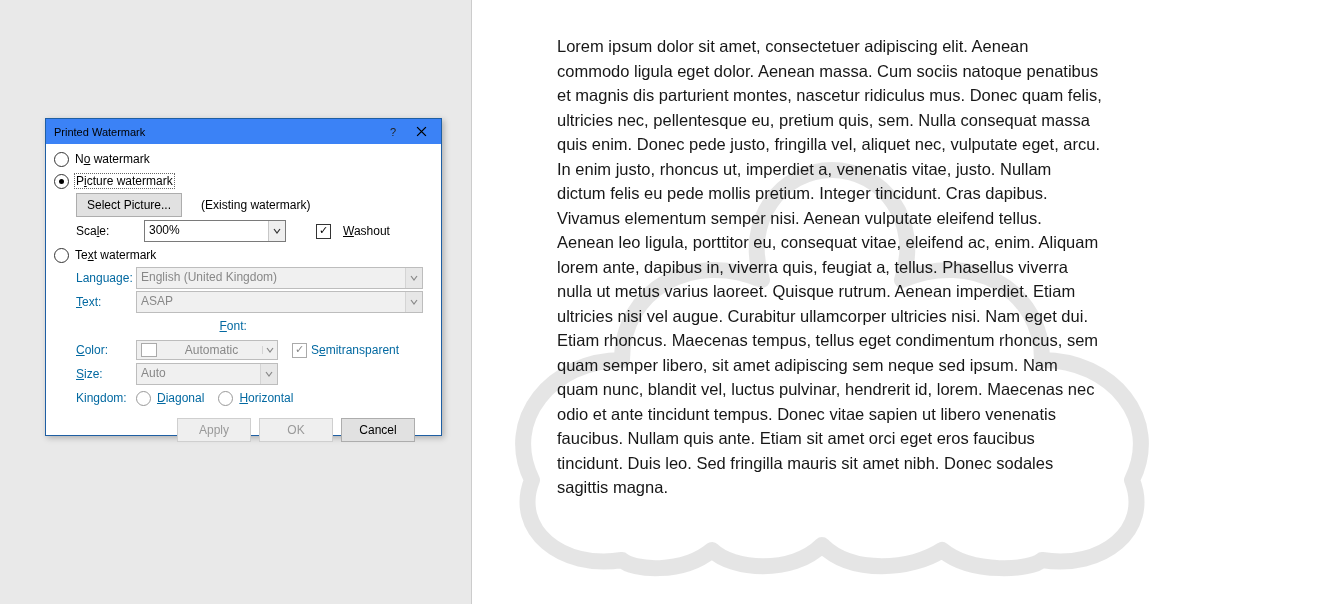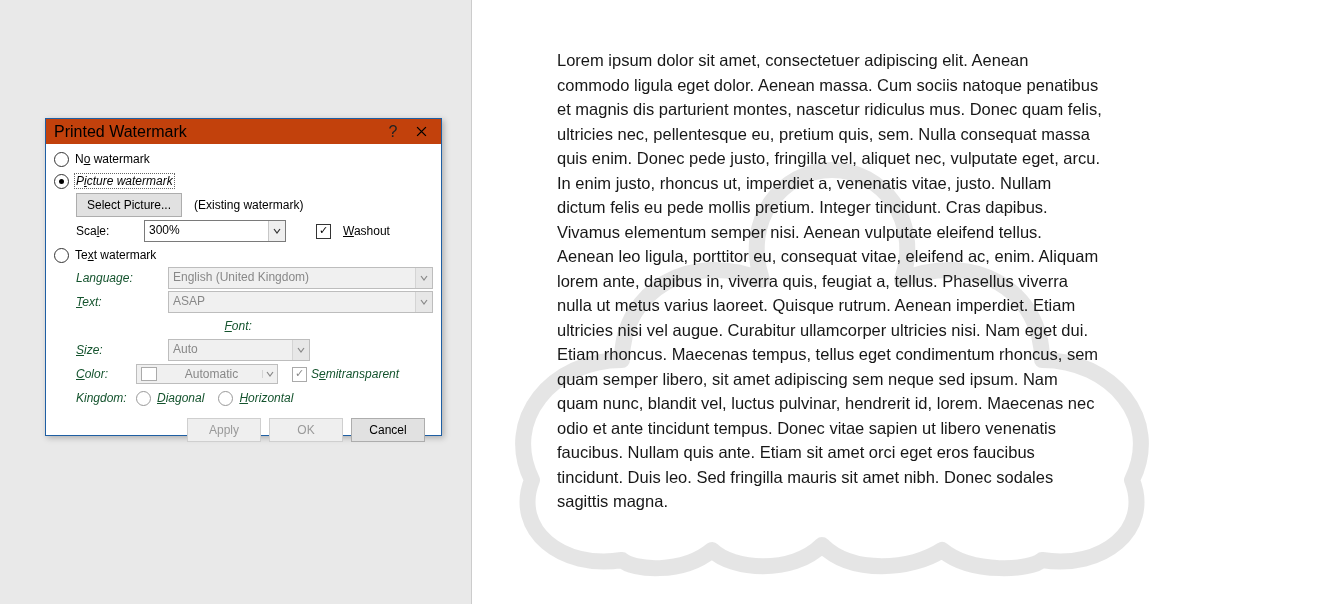--- a/index.html
+++ b/index.html
@@ -7,7 +7,7 @@
 
   
   .page{position:absolute;left:471px;top:0;width:856px;height:604px;background:#fff;border-left:1px solid #ccc;}
-  .page .body-text{position:absolute;left:85px;top:48px;width:545px;font-size:16.5px;line-height:24.5px;color:#171717;font-family:"Segoe UI",Arial,sans-serif;}
+  .page .body-text{position:absolute;left:85px;top:34px;width:545px;font-size:16.5px;line-height:24.5px;color:#171717;font-family:"Segoe UI",Arial,sans-serif;}
   .page .watermark{position:absolute;left:10px;top:130px;width:700px;height:450px;opacity:.15;}
   .page .watermark svg{width:100%;height:100%;}
 

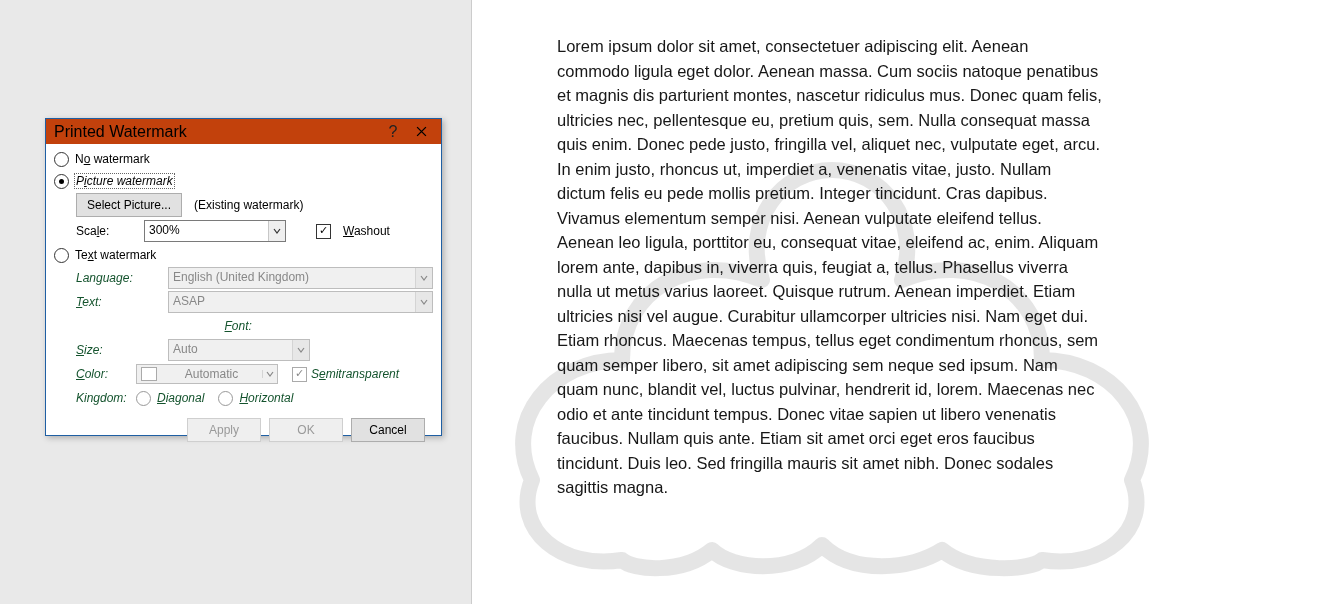--- a/index.html
+++ b/index.html
@@ -13,7 +13,7 @@
 
   
   .dlg{position:absolute;left:45px;top:118px;width:395px;height:316px;background:#fff;border:1px solid #1f5fa3;box-shadow:2px 2px 6px rgba(0,0,0,.25);}
-  .titlebar{display:flex;align-items:center;height:25px;padding:0 6px 0 8px;background:#c2410c;font-size:16px;}
+  .titlebar{display:flex;align-items:center;height:25px;padding:0 6px 0 8px;background:#3b82f6;font-size:11px;}
   .titlebar .title{flex:1;}
   .titlebar .tbtn{width:28px;height:20px;display:flex;align-items:center;justify-content:center;color:#222;cursor:pointer;}
   .titlebar .tbtn svg{width:11px;height:11px;}

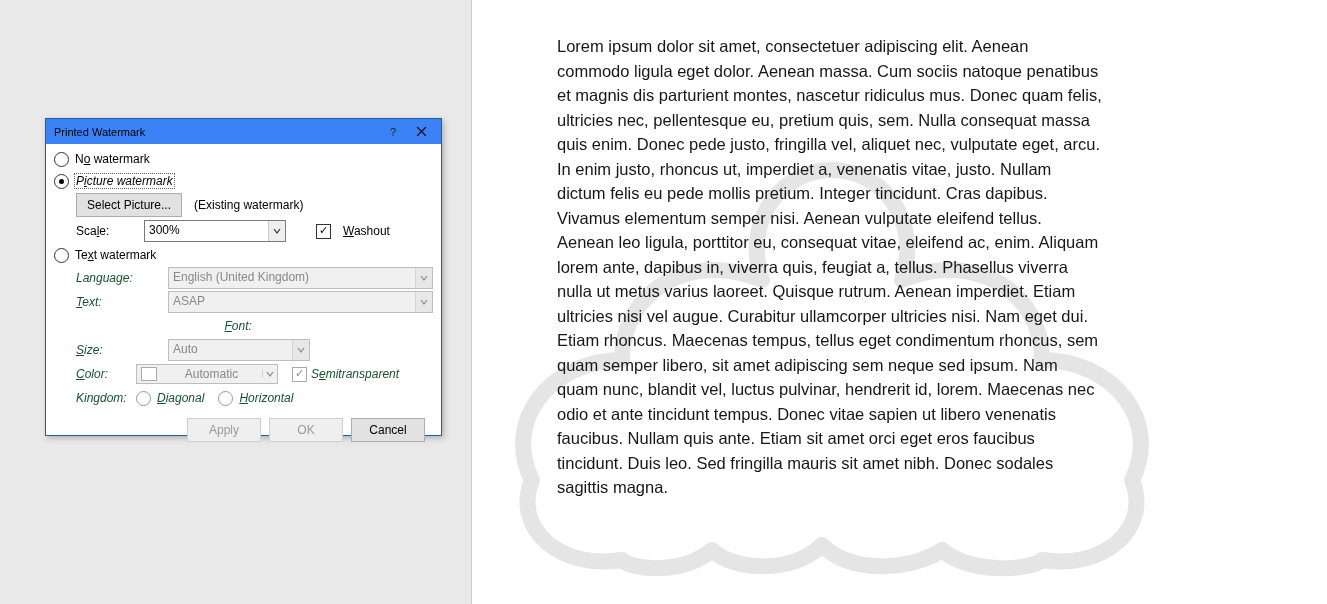--- a/index.html
+++ b/index.html
@@ -18,7 +18,7 @@
   .titlebar .tbtn{width:28px;height:20px;display:flex;align-items:center;justify-content:center;color:#222;cursor:pointer;}
   .titlebar .tbtn svg{width:11px;height:11px;}
 
-  .body{padding:4px 8px 8px 8px;}
+  .body{padding:4px 18px 8px 8px;}
   .row{display:flex;align-items:center;height:22px;}
   .indent{padding-left:22px;}
   .radio{position:relative;width:13px;height:13px;border:1px solid #333;border-radius:50%;margin-right:6px;display:inline-flex;align-items:center;justify-content:center;flex:0 0 auto;}

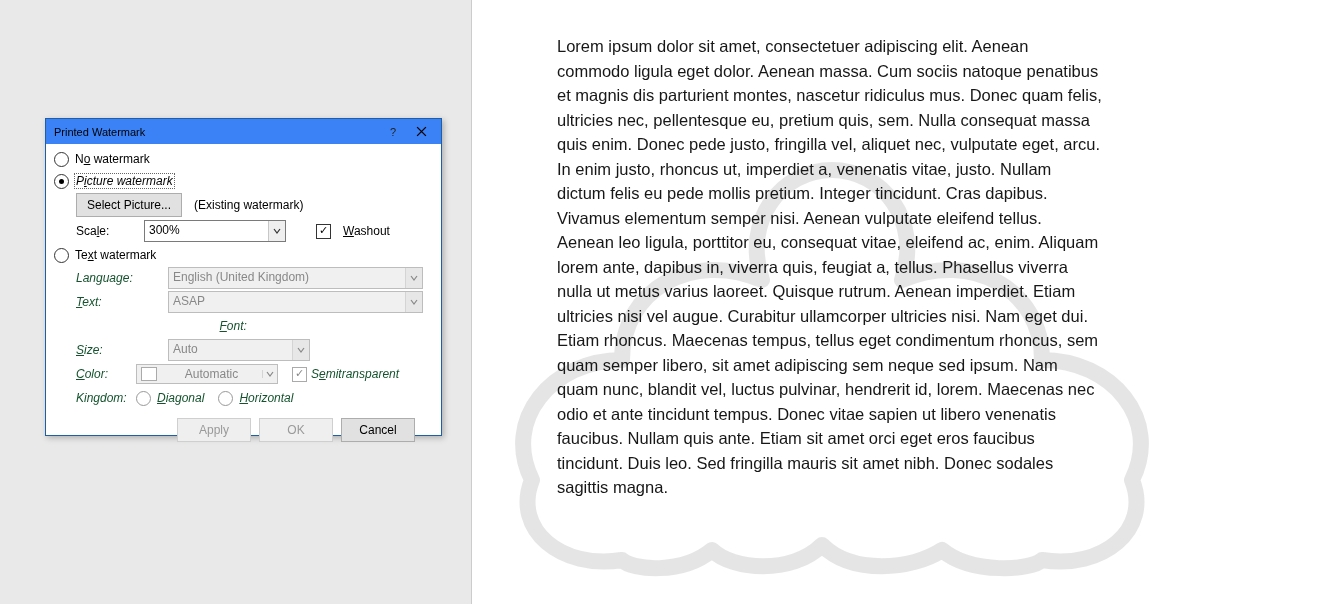--- a/index.html
+++ b/index.html
@@ -100,7 +100,7 @@
 
       <div class="row">
         <span class="radio checked"></span>
-        <span class="lbl" style="outline:1px dotted #666;padding:0 1px;font-style:italic;"><span>P</span><span class="und">i</span><span>cture watermark</span></span>
+        <span class="lbl" style="outline:1px dotted #666;padding:0 1px;"><span>P</span><span class="und">i</span><span>cture watermark</span></span>
       </div>
 
       <div class="row indent" style="gap:12px;height:26px;">

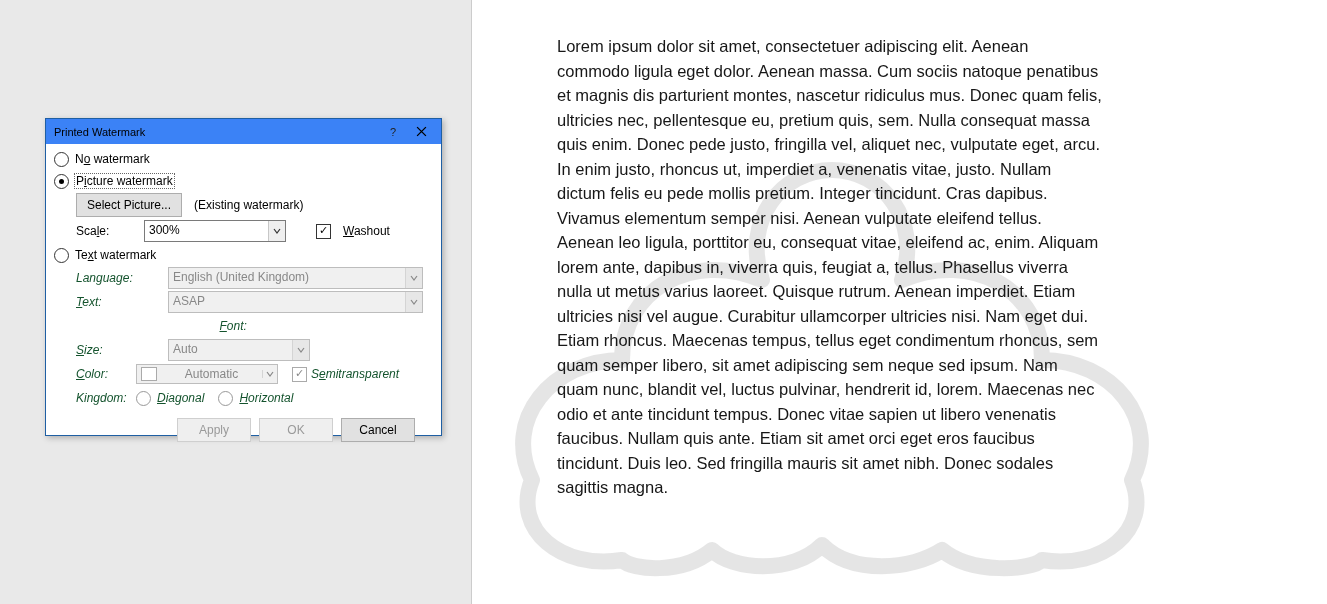--- a/index.html
+++ b/index.html
@@ -103,7 +103,7 @@
         <span class="lbl" style="outline:1px dotted #666;padding:0 1px;"><span>P</span><span class="und">i</span><span>cture watermark</span></span>
       </div>
 
-      <div class="row indent" style="gap:12px;height:26px;">
+      <div class="row indent" style="gap:19px;height:26px;">
         <span class="btn">Select Picture...</span>
         <span class="lbl">(Existing watermark)</span>
       </div>

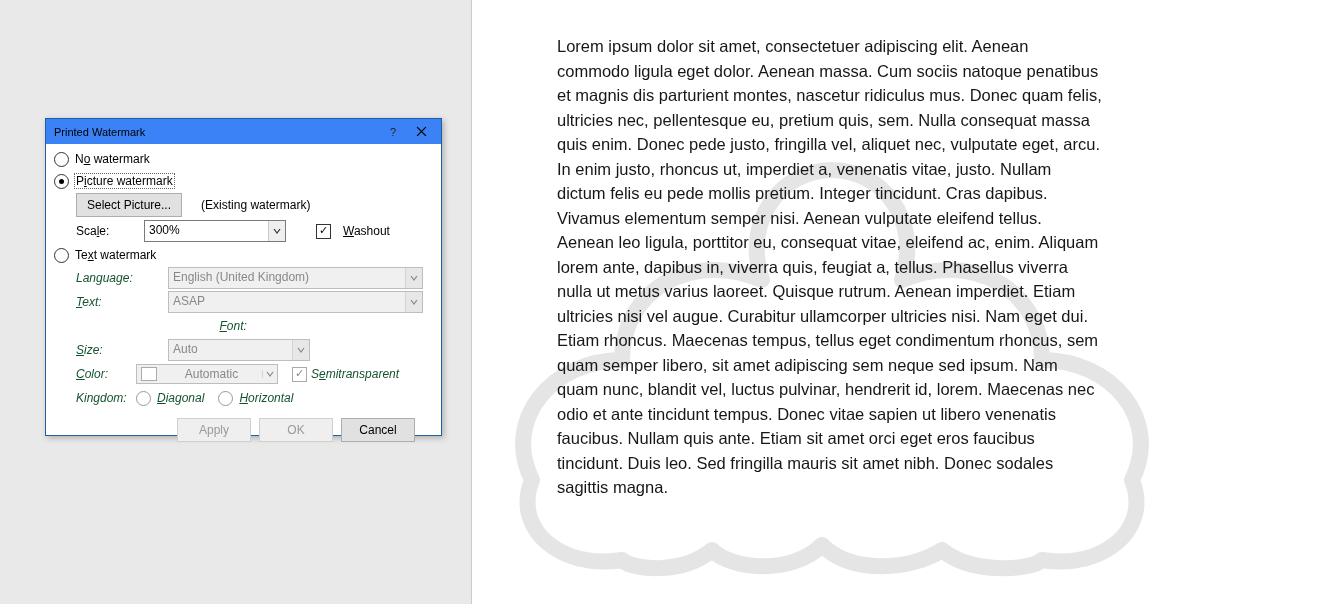--- a/index.html
+++ b/index.html
@@ -29,7 +29,7 @@
   .chk.disabled{border-color:#aaa;}
   .chk.disabled.checked::after{color:#888;}
   .lbl{white-space:nowrap;}
-  .lbl.disabled{color:#14532d;font-style:italic;}
+  .lbl.disabled{color:#0369a1;}
   .und{text-decoration:underline;}
 
   .field-label{width:60px;flex:0 0 auto;}

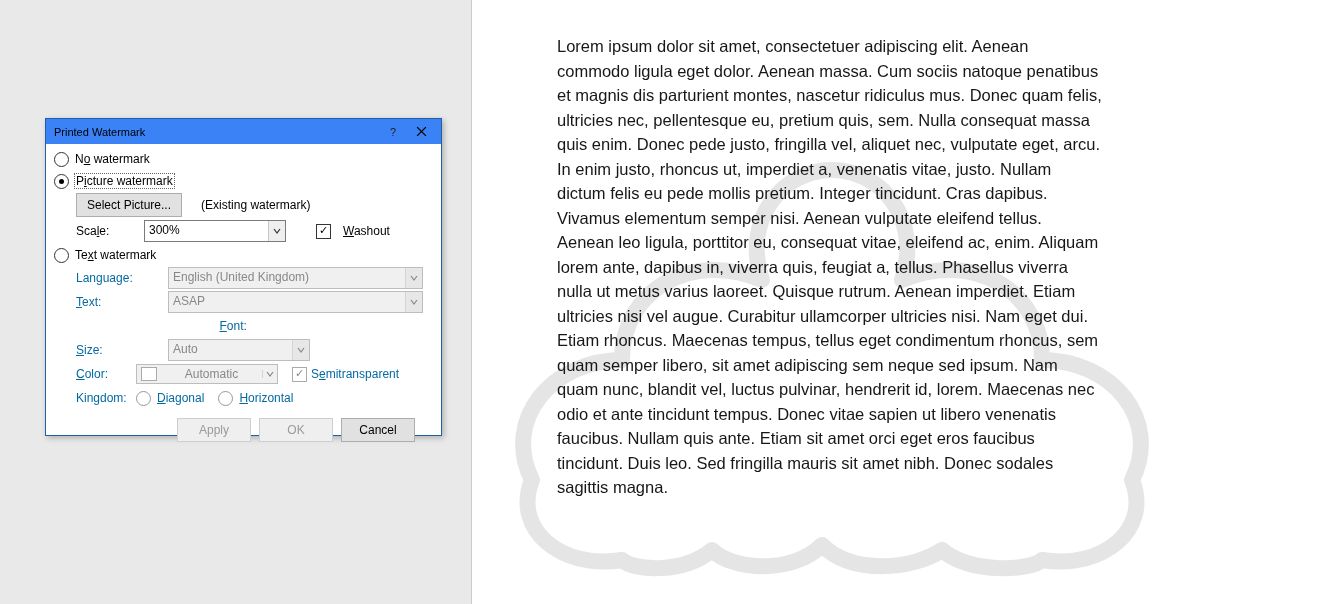--- a/index.html
+++ b/index.html
@@ -34,7 +34,7 @@
 
   .field-label{width:60px;flex:0 0 auto;}
   .combo{display:flex;align-items:stretch;height:20px;border:1px solid #7a7a7a;background:#fff;}
-  .combo.disabled{background:#f0f0f0;border-color:#bdbdbd;color:#888;margin-left:32px;}
+  .combo.disabled{background:#f0f0f0;border-color:#bdbdbd;color:#888;}
   .combo .val{flex:1;padding:0 4px;line-height:18px;overflow:hidden;white-space:nowrap;}
   .combo .arrow{width:16px;display:flex;align-items:center;justify-content:center;border-left:1px solid #c7c7c7;background:#efefef;}
   .combo.disabled .arrow{border-left-color:#d4d4d4;background:#e7e7e7;}

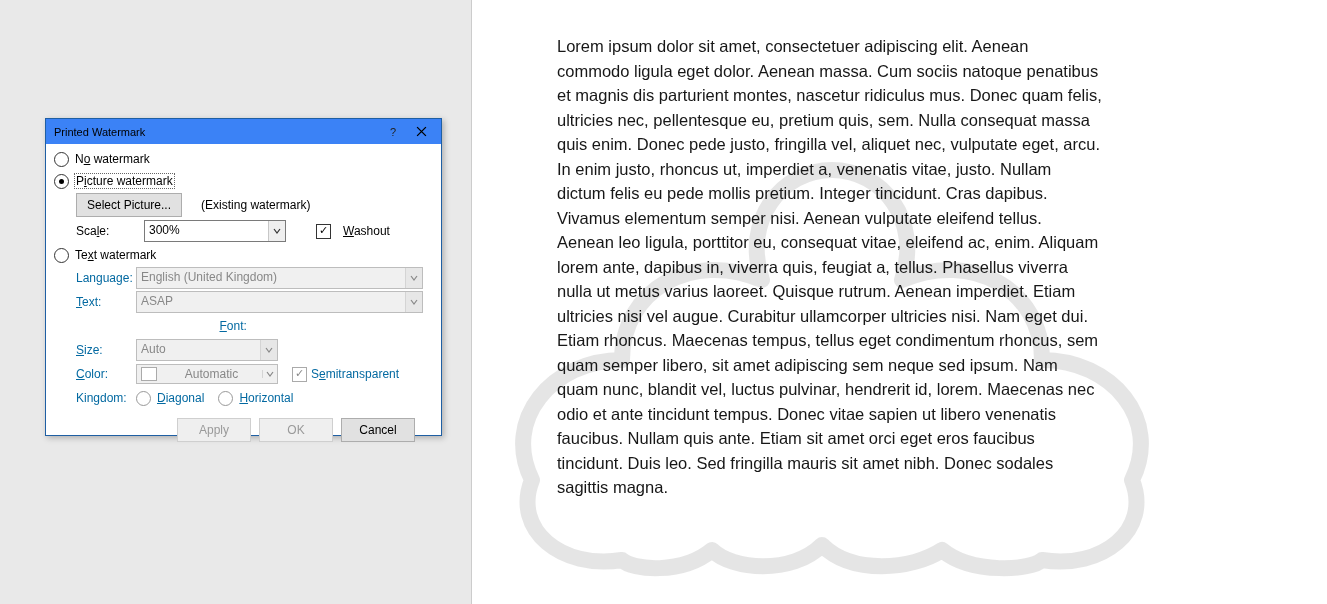--- a/index.html
+++ b/index.html
@@ -156,18 +156,6 @@
         <span class="field-label lbl disabled"><span class="und">F</span><span>ont:</span></span>
       </div>
 
-      <div class="row indent" style="height:24px;">
-        <span class="field-label lbl disabled"><span class="und">S</span><span>ize:</span></span>
-        <div class="combo disabled" style="width:140px;">
-          <span class="val">Auto</span>
-          <span class="arrow">
-              <svg viewBox="0 0 8 8">
-                <path d="M1 2 L4 6 L7 2" fill="none" stroke="#888" stroke-width="1.2"></path>
-              </svg>
-            </span>
-        </div>
-      </div>
-
       <div class="row indent" style="height:24px;gap:0;">
         <span class="field-label lbl disabled"><span class="und">C</span><span>olor:</span></span>
         <div class="color-swatch" style="width:140px;">
@@ -182,6 +170,18 @@
         <span style="width:14px;"></span>
         <span class="chk checked disabled"></span>
         <span class="lbl disabled"><span>S</span><span class="und">e</span><span>mitransparent</span></span>
+      </div>
+
+      <div class="row indent" style="height:24px;">
+        <span class="field-label lbl disabled"><span class="und">S</span><span>ize:</span></span>
+        <div class="combo disabled" style="width:140px;">
+          <span class="val">Auto</span>
+          <span class="arrow">
+              <svg viewBox="0 0 8 8">
+                <path d="M1 2 L4 6 L7 2" fill="none" stroke="#888" stroke-width="1.2"></path>
+              </svg>
+            </span>
+        </div>
       </div>
 
       <div class="row indent" style="height:24px;gap:0;">

